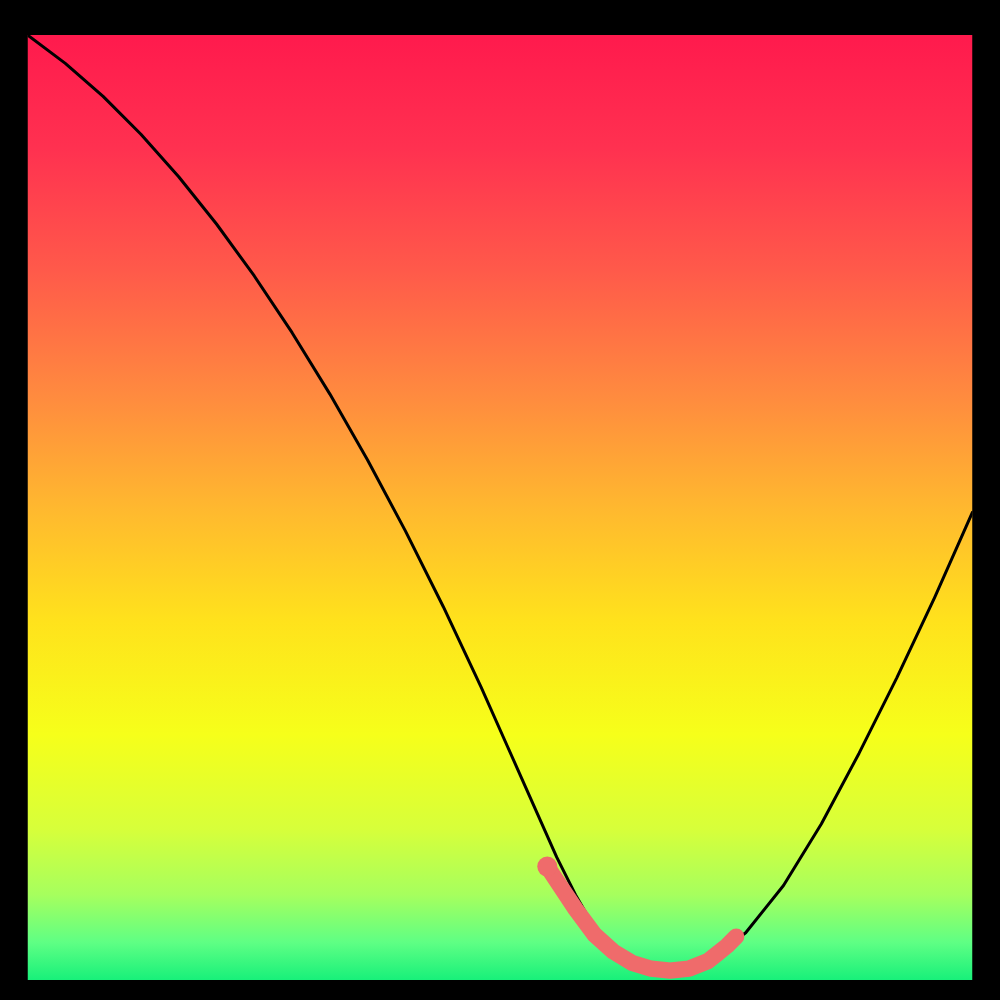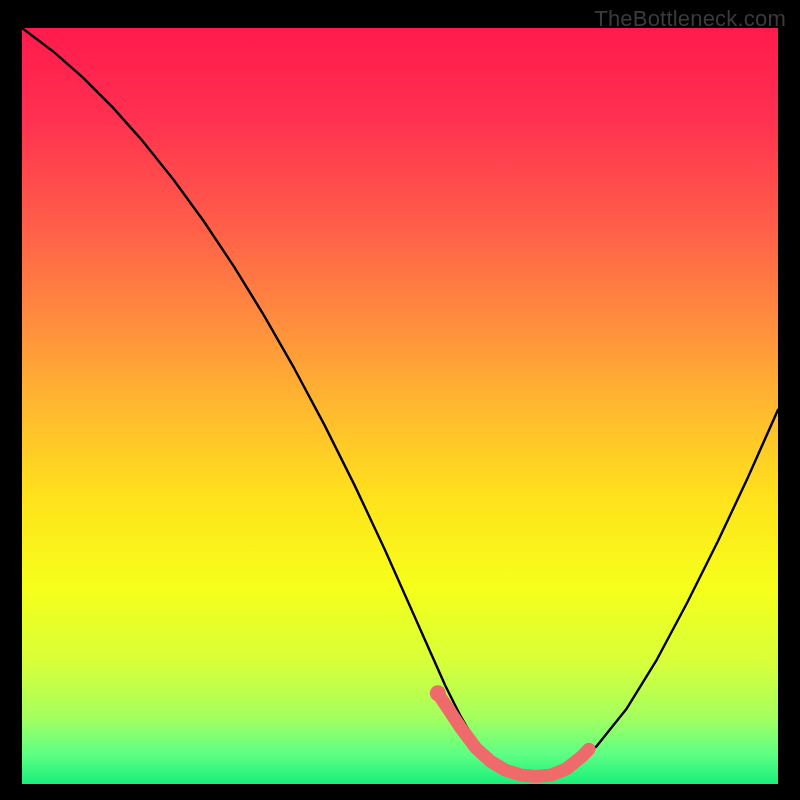--- a/index.html
+++ b/index.html
@@ -28,7 +28,6 @@
 <body>
 
 <div class="wrap">
-  <div class="attribution">TheBottleneck.com</div>
   <div class="plot">
     <svg id="plot-svg" viewBox="0 0 756 756" preserveAspectRatio="none">
         <defs>

